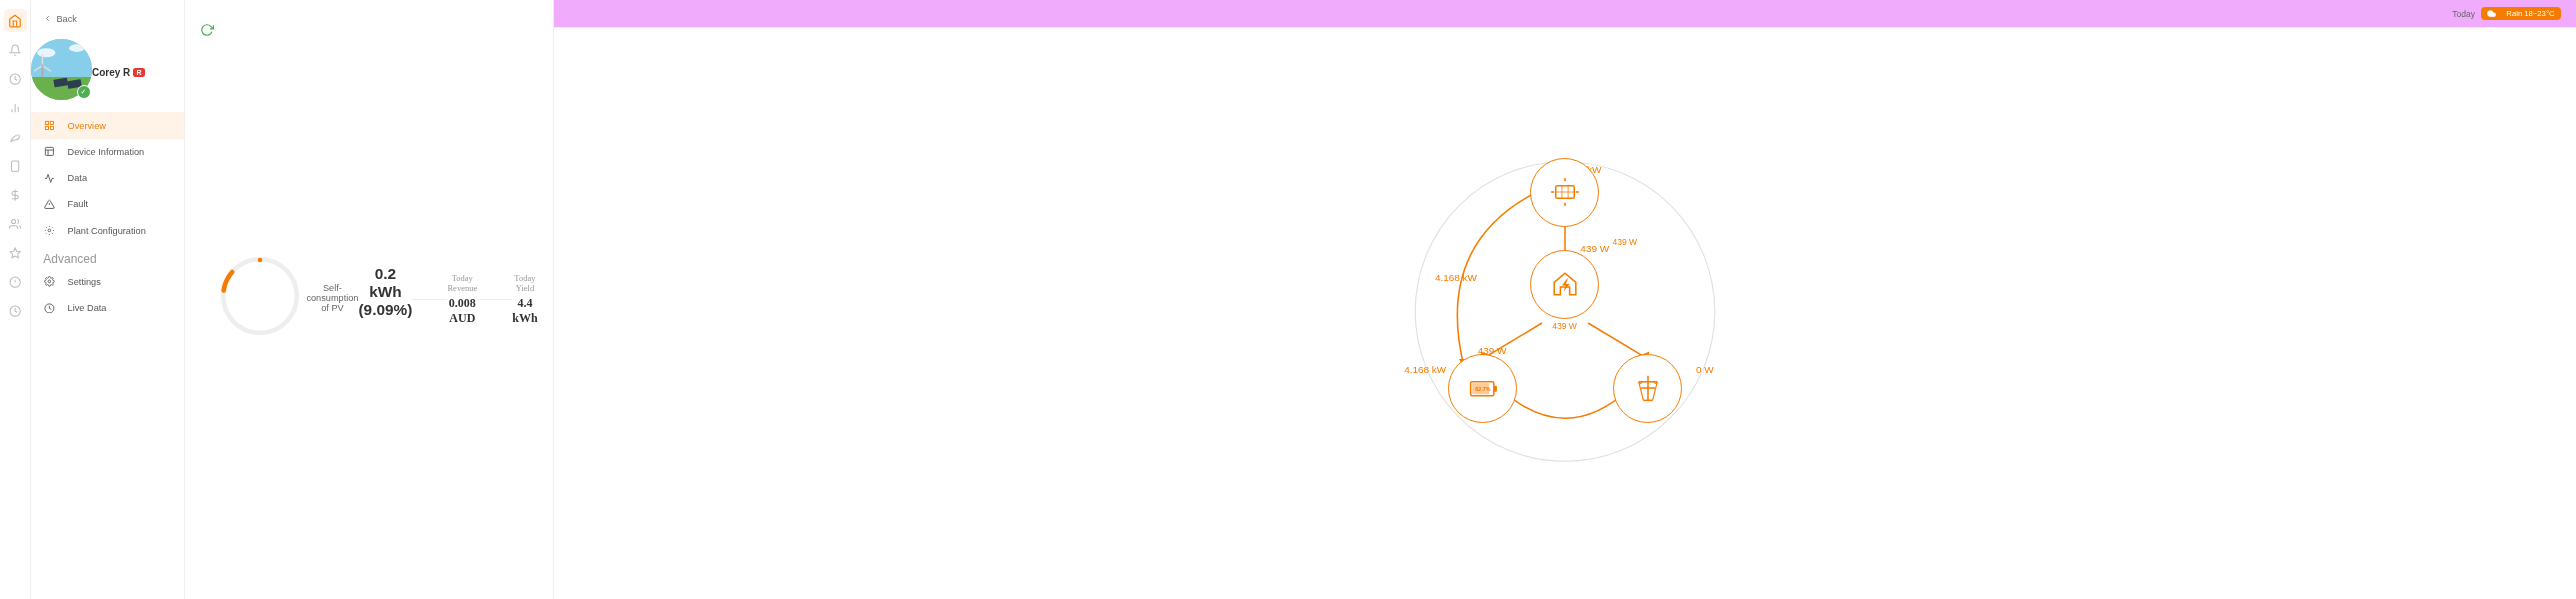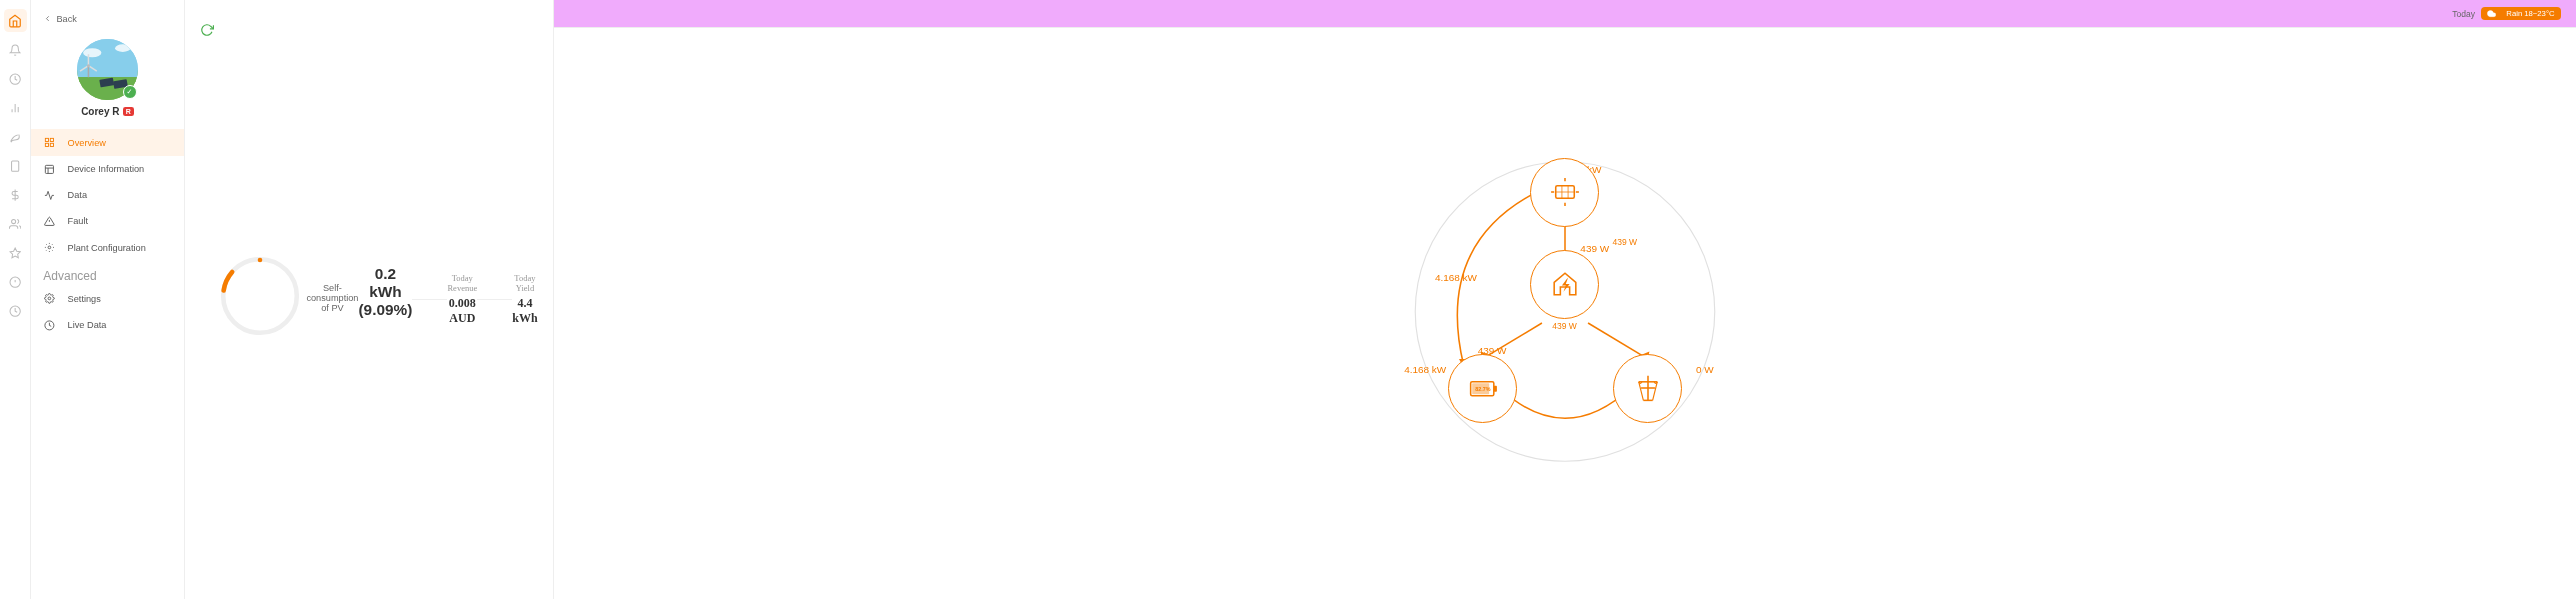--- a/index.html
+++ b/index.html
@@ -62,7 +62,7 @@
 
     .user-profile {
       display: flex;
-      flex-direction: column;
+      flex-direction: row;
       align-items: center;
       padding: 9.2px 0 12.3px;
     }

